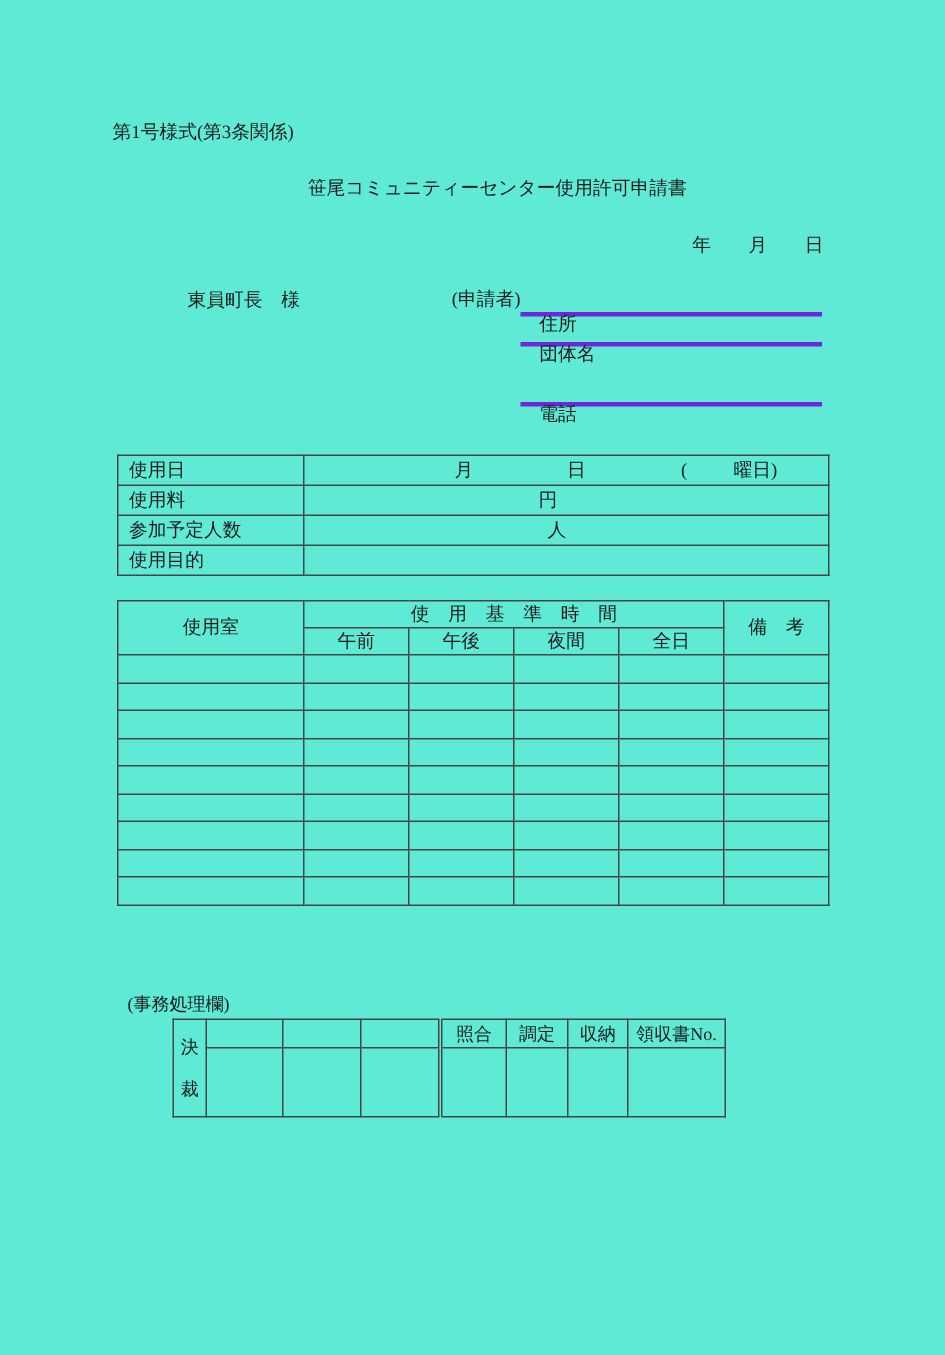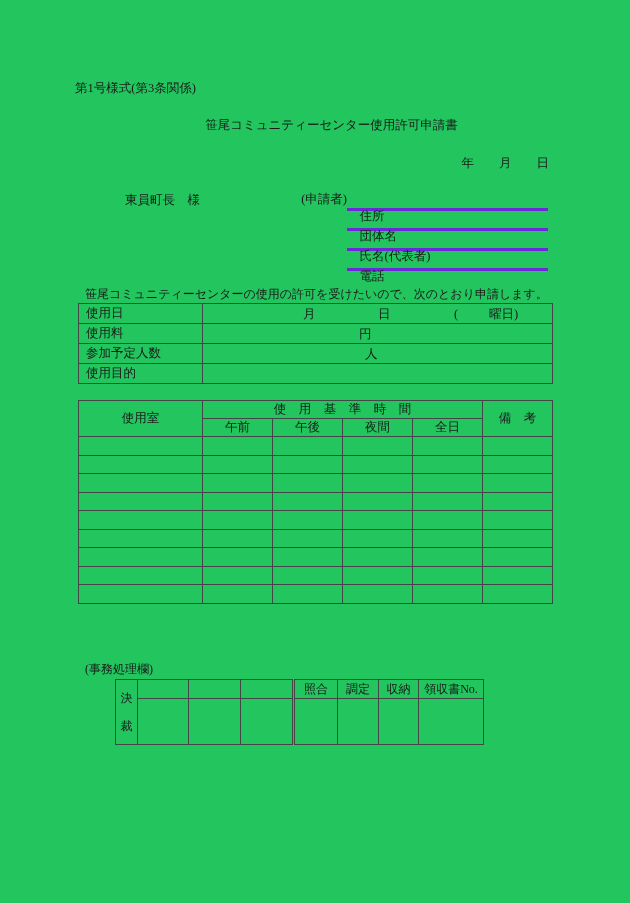--- a/index.html
+++ b/index.html
@@ -7,7 +7,7 @@
     position: relative;
     width: 630px;
     height: 903px;
-    background: #22c55e;
+    background: #5eead4;
     font-family: "Liberation Serif", "DejaVu Serif", serif;
     color: #1a1a1a;
     font-size: 12.5px;

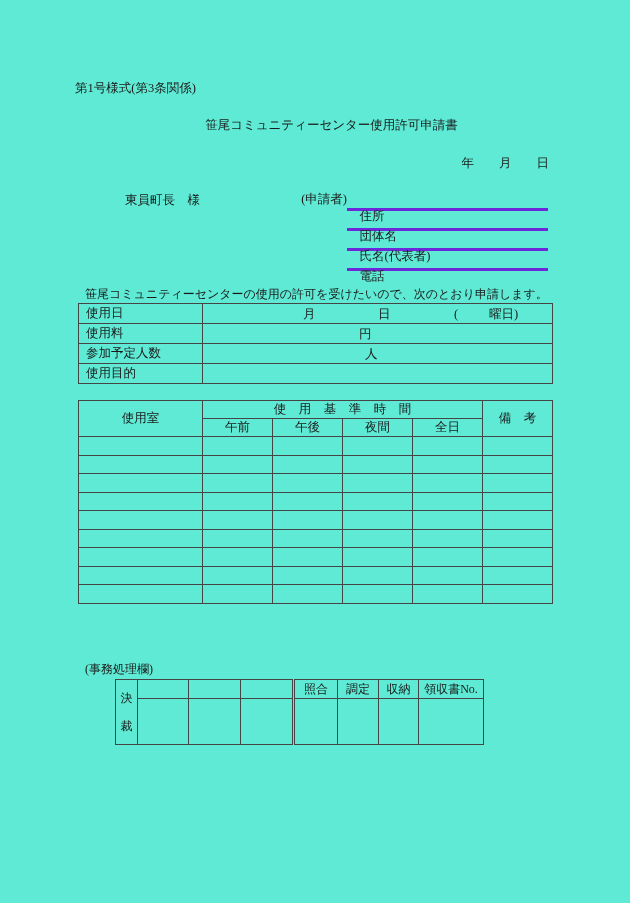--- a/index.html
+++ b/index.html
@@ -76,9 +76,6 @@
   </div>
   <div class="frow" style="top:208px">
     <span>団体名</span>
-  </div>
-  <div class="frow" style="top:228px">
-    <span>氏名(代表者)</span>
   </div>
   <div class="frow" style="top:248px">
     <span>電話</span>

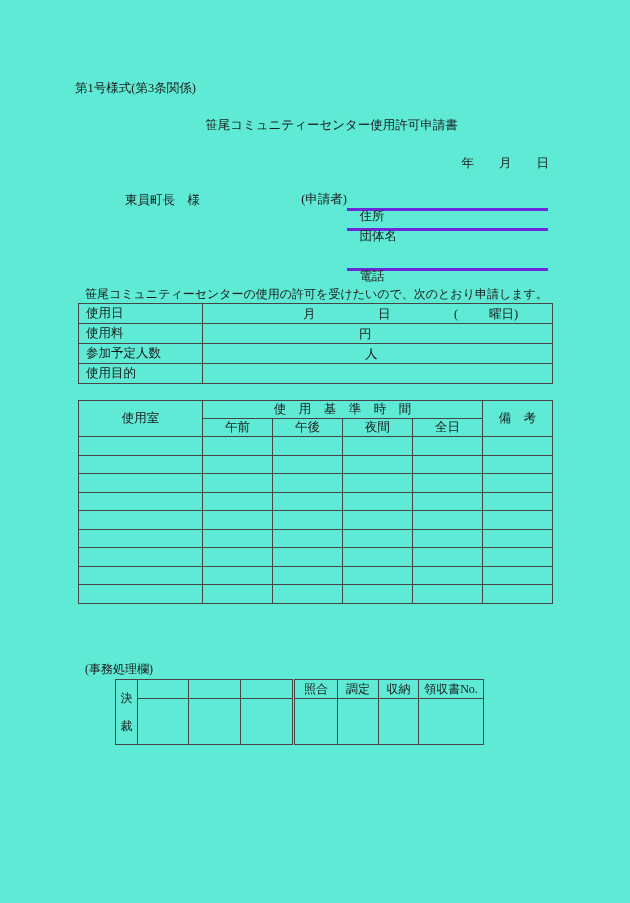--- a/index.html
+++ b/index.html
@@ -81,7 +81,6 @@
     <span>電話</span>
   </div>
 
-  <div class="abs statement">笹尾コミュニティーセンターの使用の許可を受けたいので、次のとおり申請します。</div>
 
   <table class="t1">
     <colgroup>

